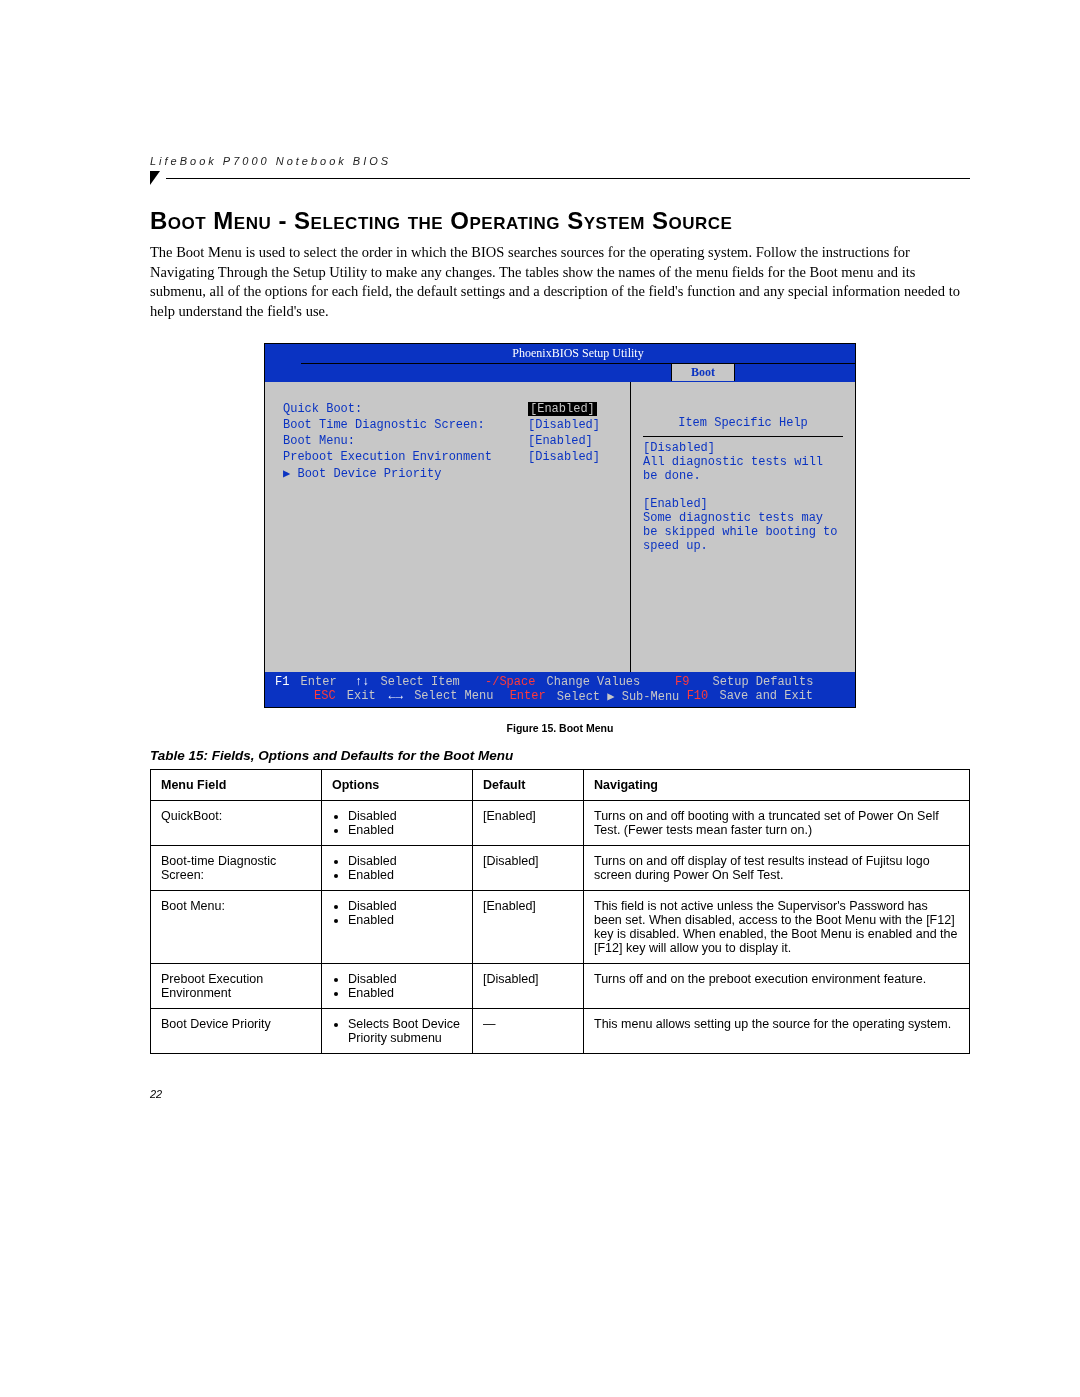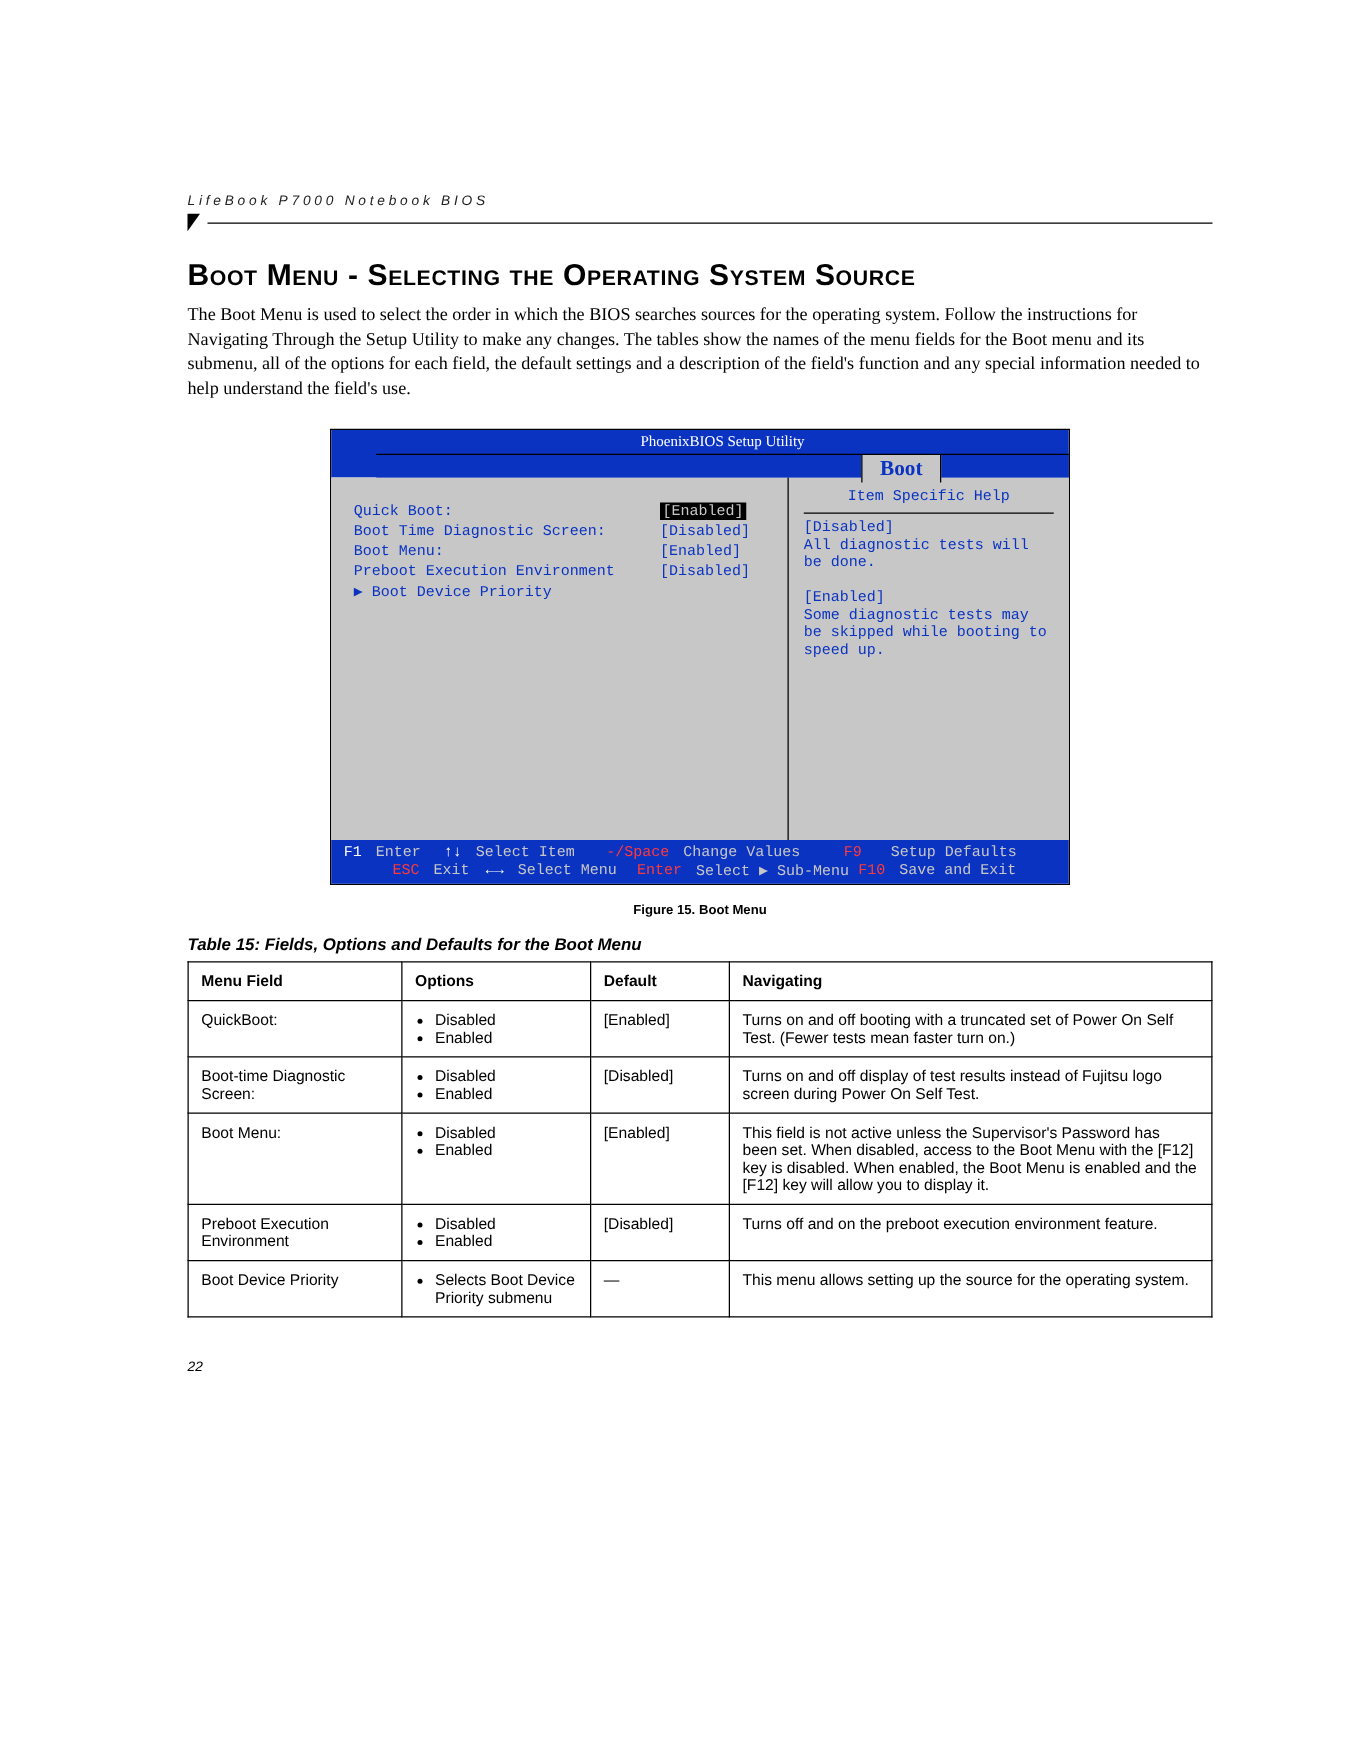--- a/index.html
+++ b/index.html
@@ -76,14 +76,14 @@
   .bios-tab {
     position: absolute;
     top: 0;
-    left: 388px;
+    left: 370px;
     width: 54px;
     text-align: center;
     background: #c7c7c7;
     color: #0a33c2;
     font-weight: bold;
     padding: 1px 4px;
-    font-size: 17px;
+    font-size: 12px;
     border-left: 1px solid #000;
     border-right: 1px solid #000;
   }

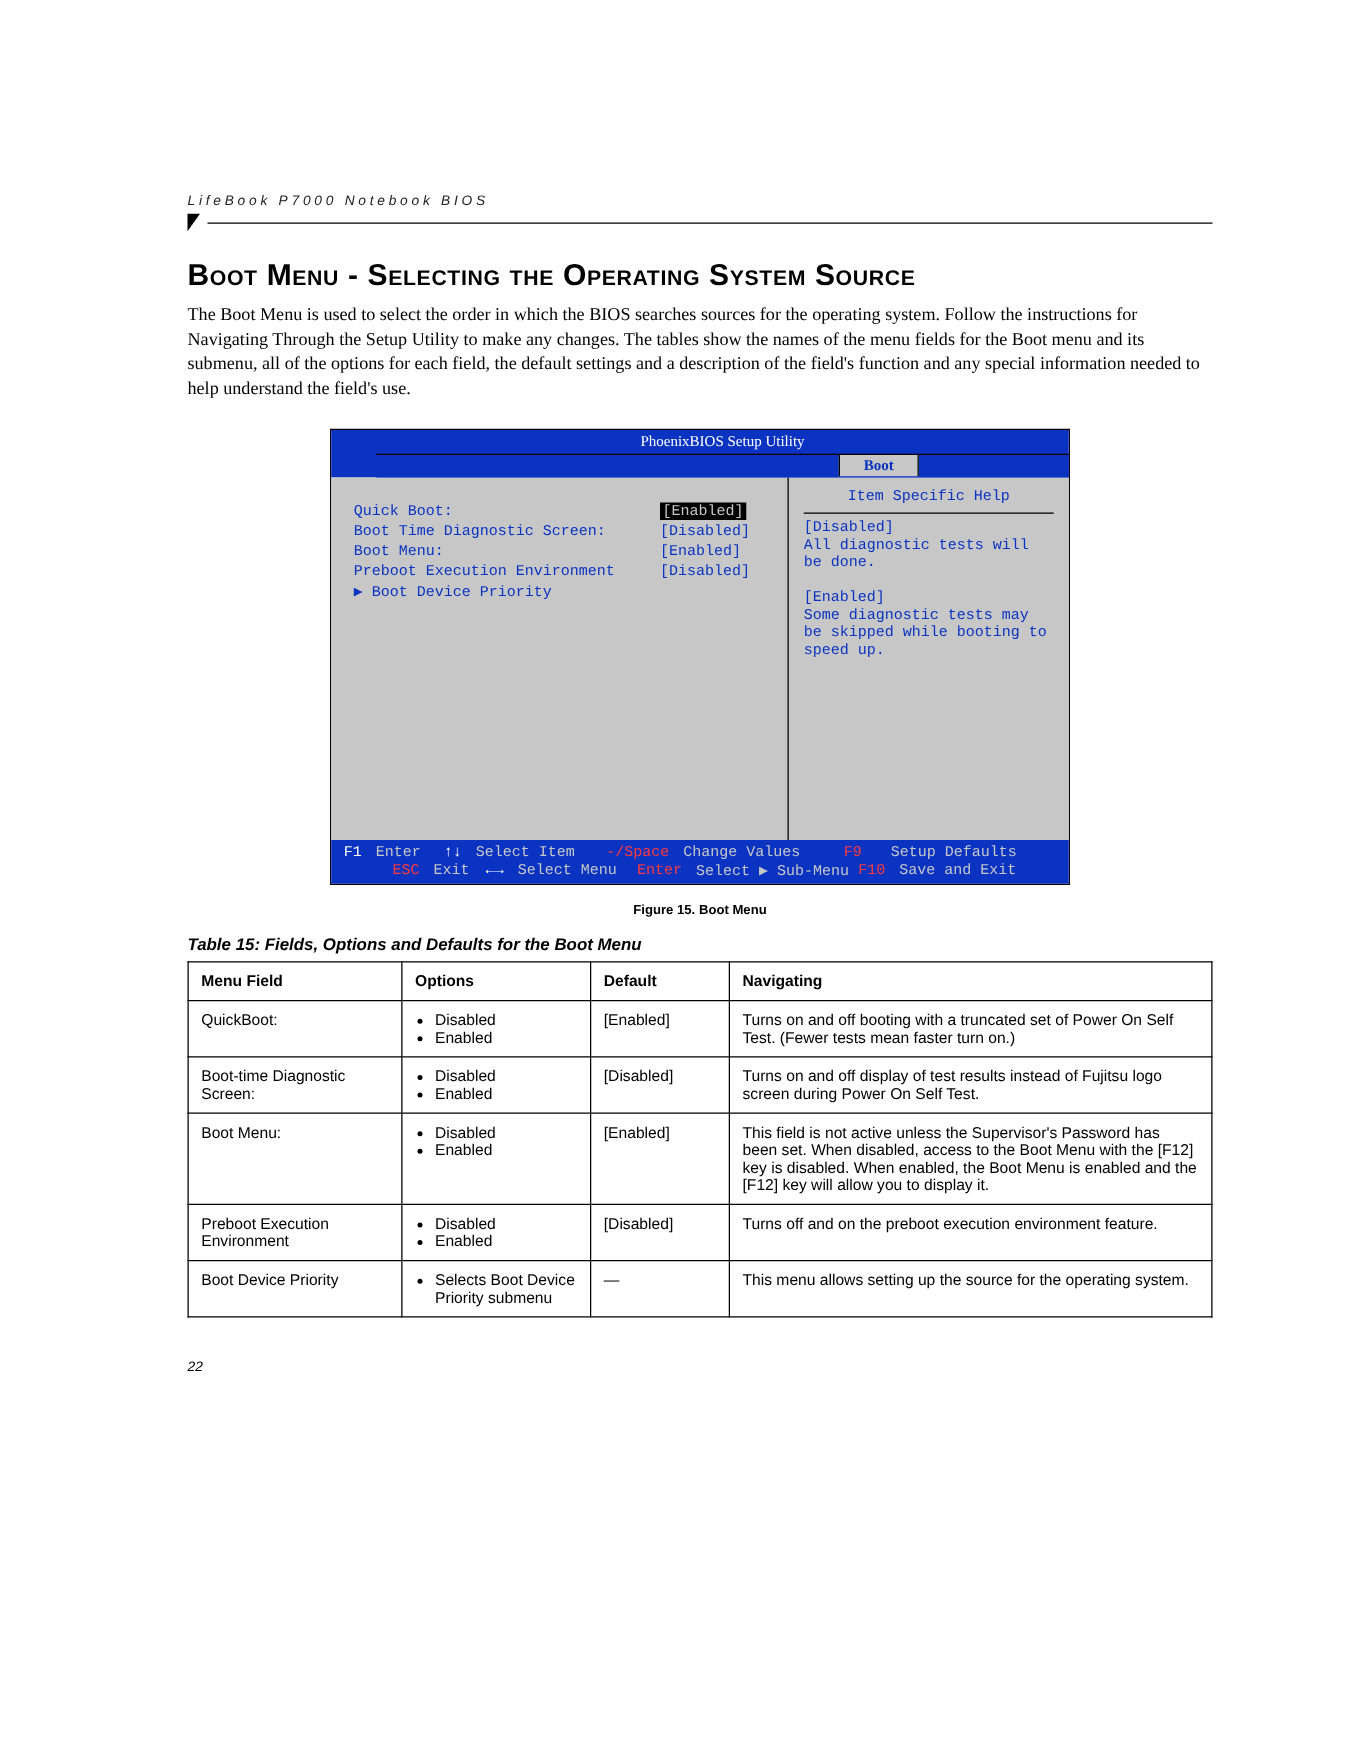--- a/index.html
+++ b/index.html
@@ -103,6 +103,7 @@
   .bios-right {
     width: 200px;
     padding: 8px 12px 10px 12px;
+    margin-top: 26px;
   }
   .bios-row {
     display: flex;

